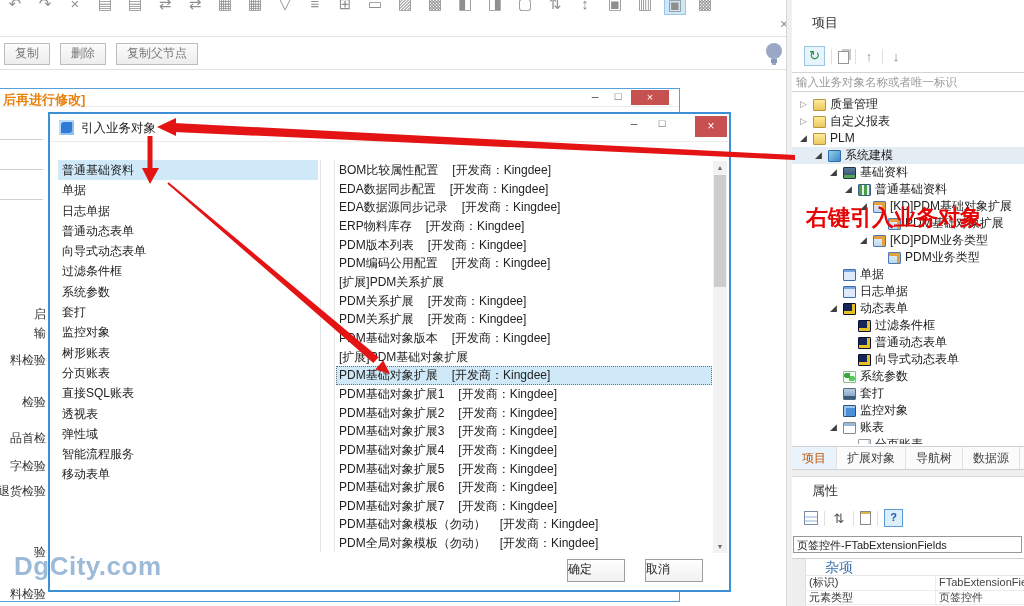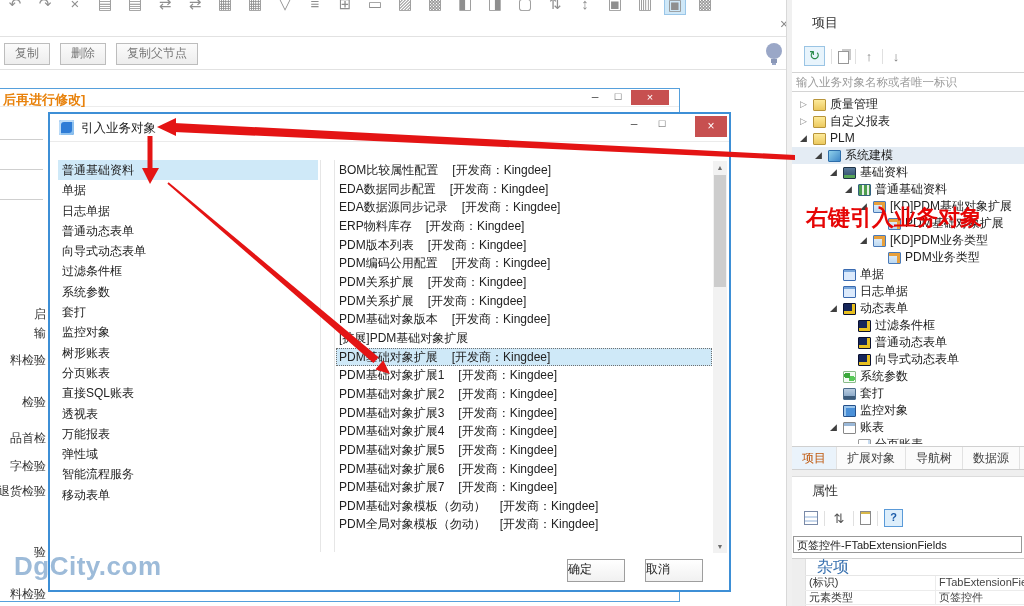--- a/index.html
+++ b/index.html
@@ -251,6 +251,9 @@
         <div class="ovendor">[开发商：Kingdee]</div>
       </div>
       <div class="obj">
+        <div class="oname">[扩展]PDM关系扩展</div>
+      </div>
+      <div class="obj">
         <div class="oname">PDM关系扩展</div>
         <div class="ovendor">[开发商：Kingdee]</div>
       </div>

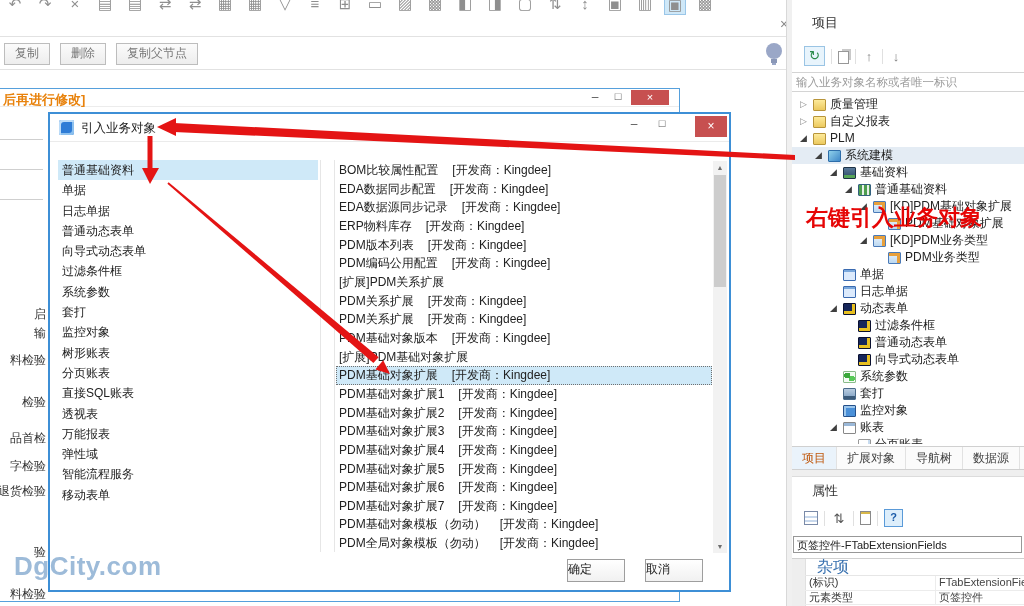--- a/index.html
+++ b/index.html
@@ -219,7 +219,6 @@
       <div class="cat">分页账表</div>
       <div class="cat">直接SQL账表</div>
       <div class="cat">透视表</div>
-      <div class="cat">万能报表</div>
       <div class="cat">弹性域</div>
       <div class="cat">智能流程服务</div>
       <div class="cat">移动表单</div>

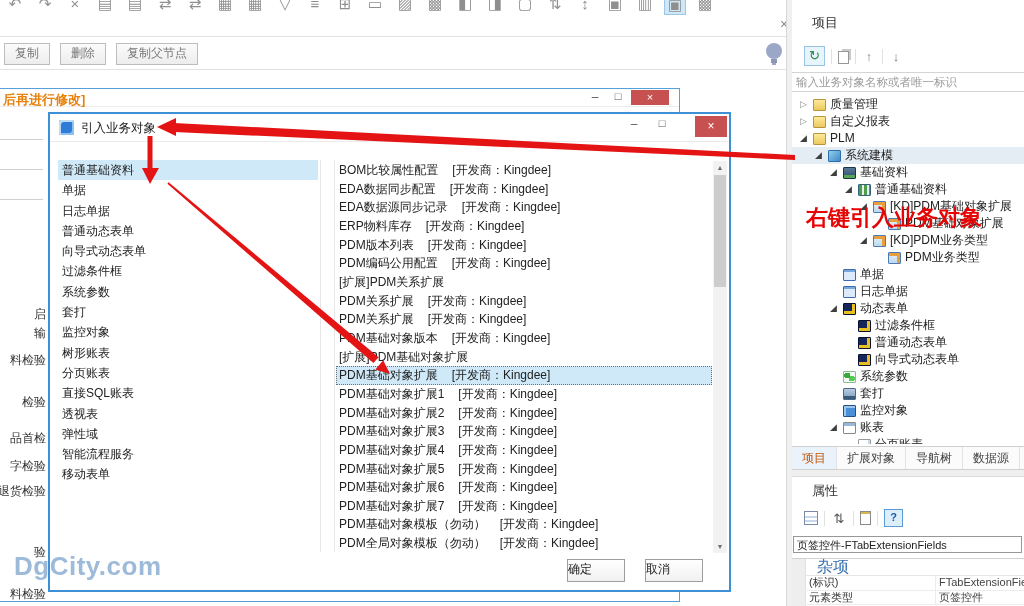--- a/index.html
+++ b/index.html
@@ -118,7 +118,7 @@
       font-size:11px;line-height:16px;padding-left:3px;box-sizing:border-box;color:#222;white-space:nowrap;overflow:hidden;}
   #prop-grid{position:absolute;left:0;top:558px;width:232px;height:48px;border-top:1px solid #d0d0d0;}
   #prop-gutter{position:absolute;left:0;top:0;width:13px;height:48px;background:#eeeeee;border-right:1px solid #e0e0e0;}
-  #prop-cat-row{position:absolute;left:13px;top:0;right:0;height:16px;line-height:16px;padding-left:12px;color:#3a72b0;font-size:16px;border-bottom:1px solid #e6e6e6;}
+  #prop-cat-row{position:absolute;left:13px;top:0;right:0;height:16px;line-height:16px;padding-left:20px;color:#3a72b0;font-size:14px;border-bottom:1px solid #e6e6e6;}
   #prop-rows{position:absolute;left:13px;top:17px;right:0;}
   .prow{display:flex;height:13.5px;line-height:13.5px;font-size:11px;border-bottom:1px solid #ececec;}
   .pname{width:126px;padding-left:4px;color:#333;border-right:1px solid #ececec;white-space:nowrap;overflow:hidden;}

